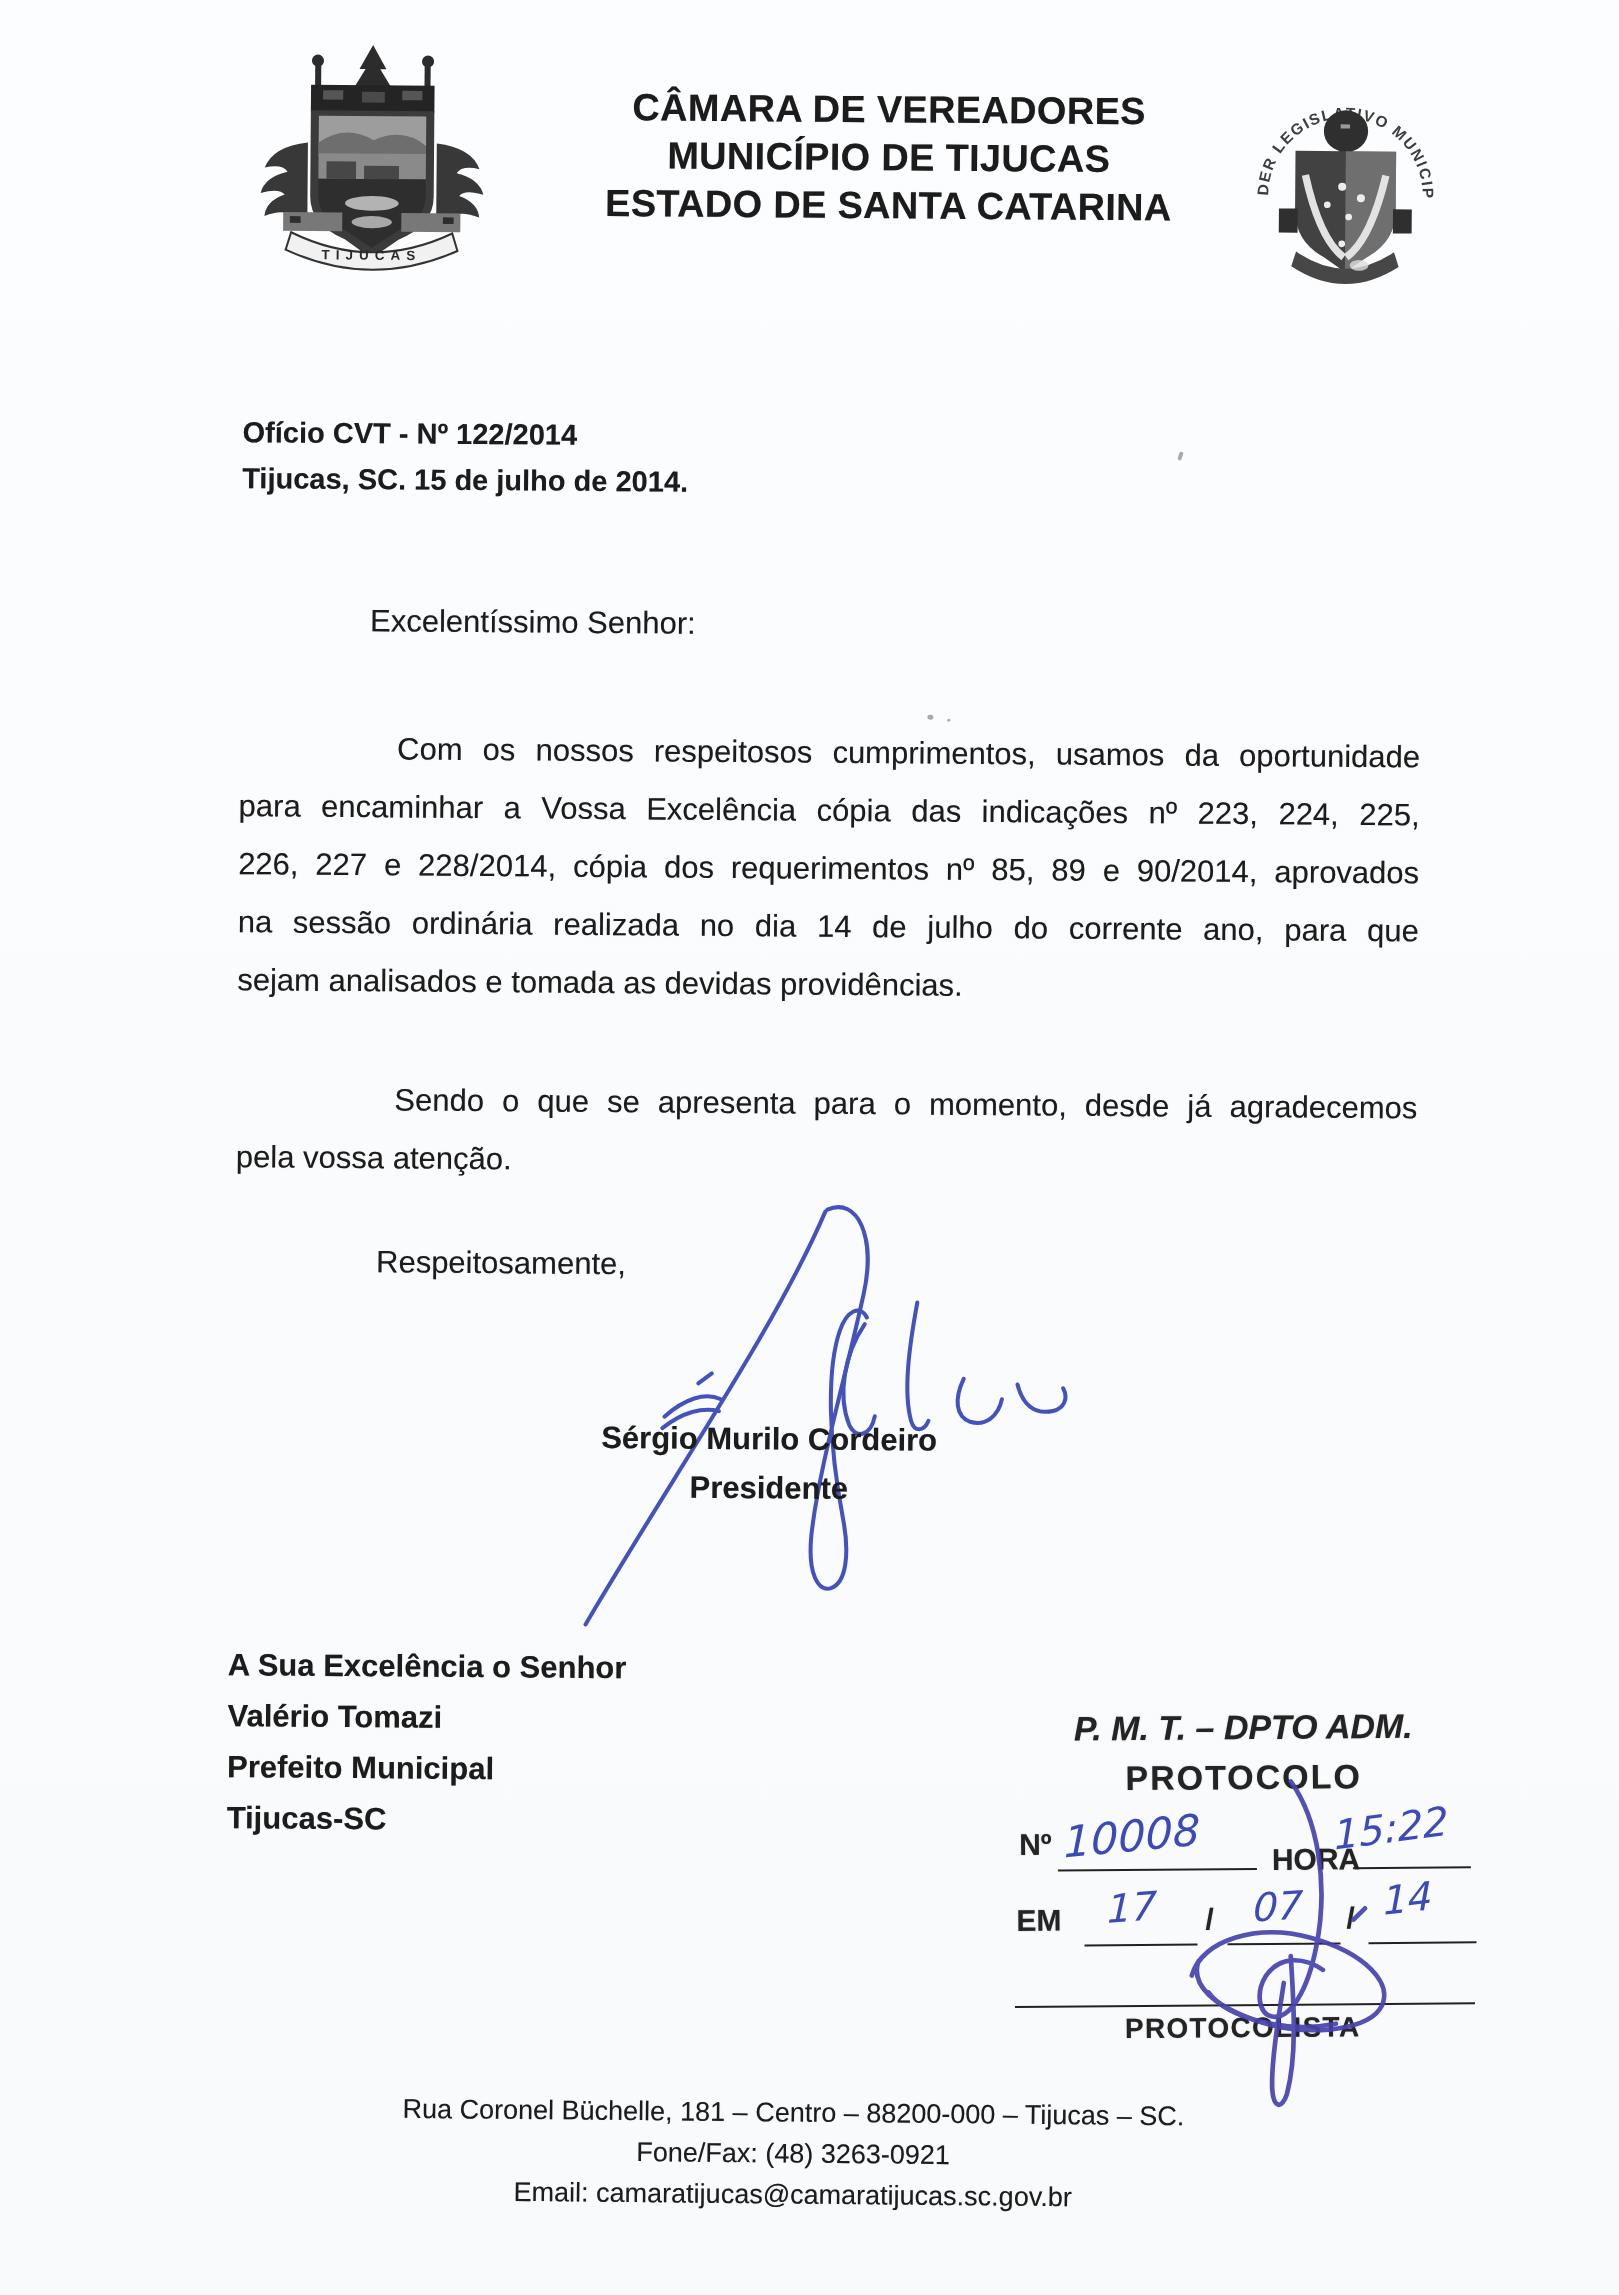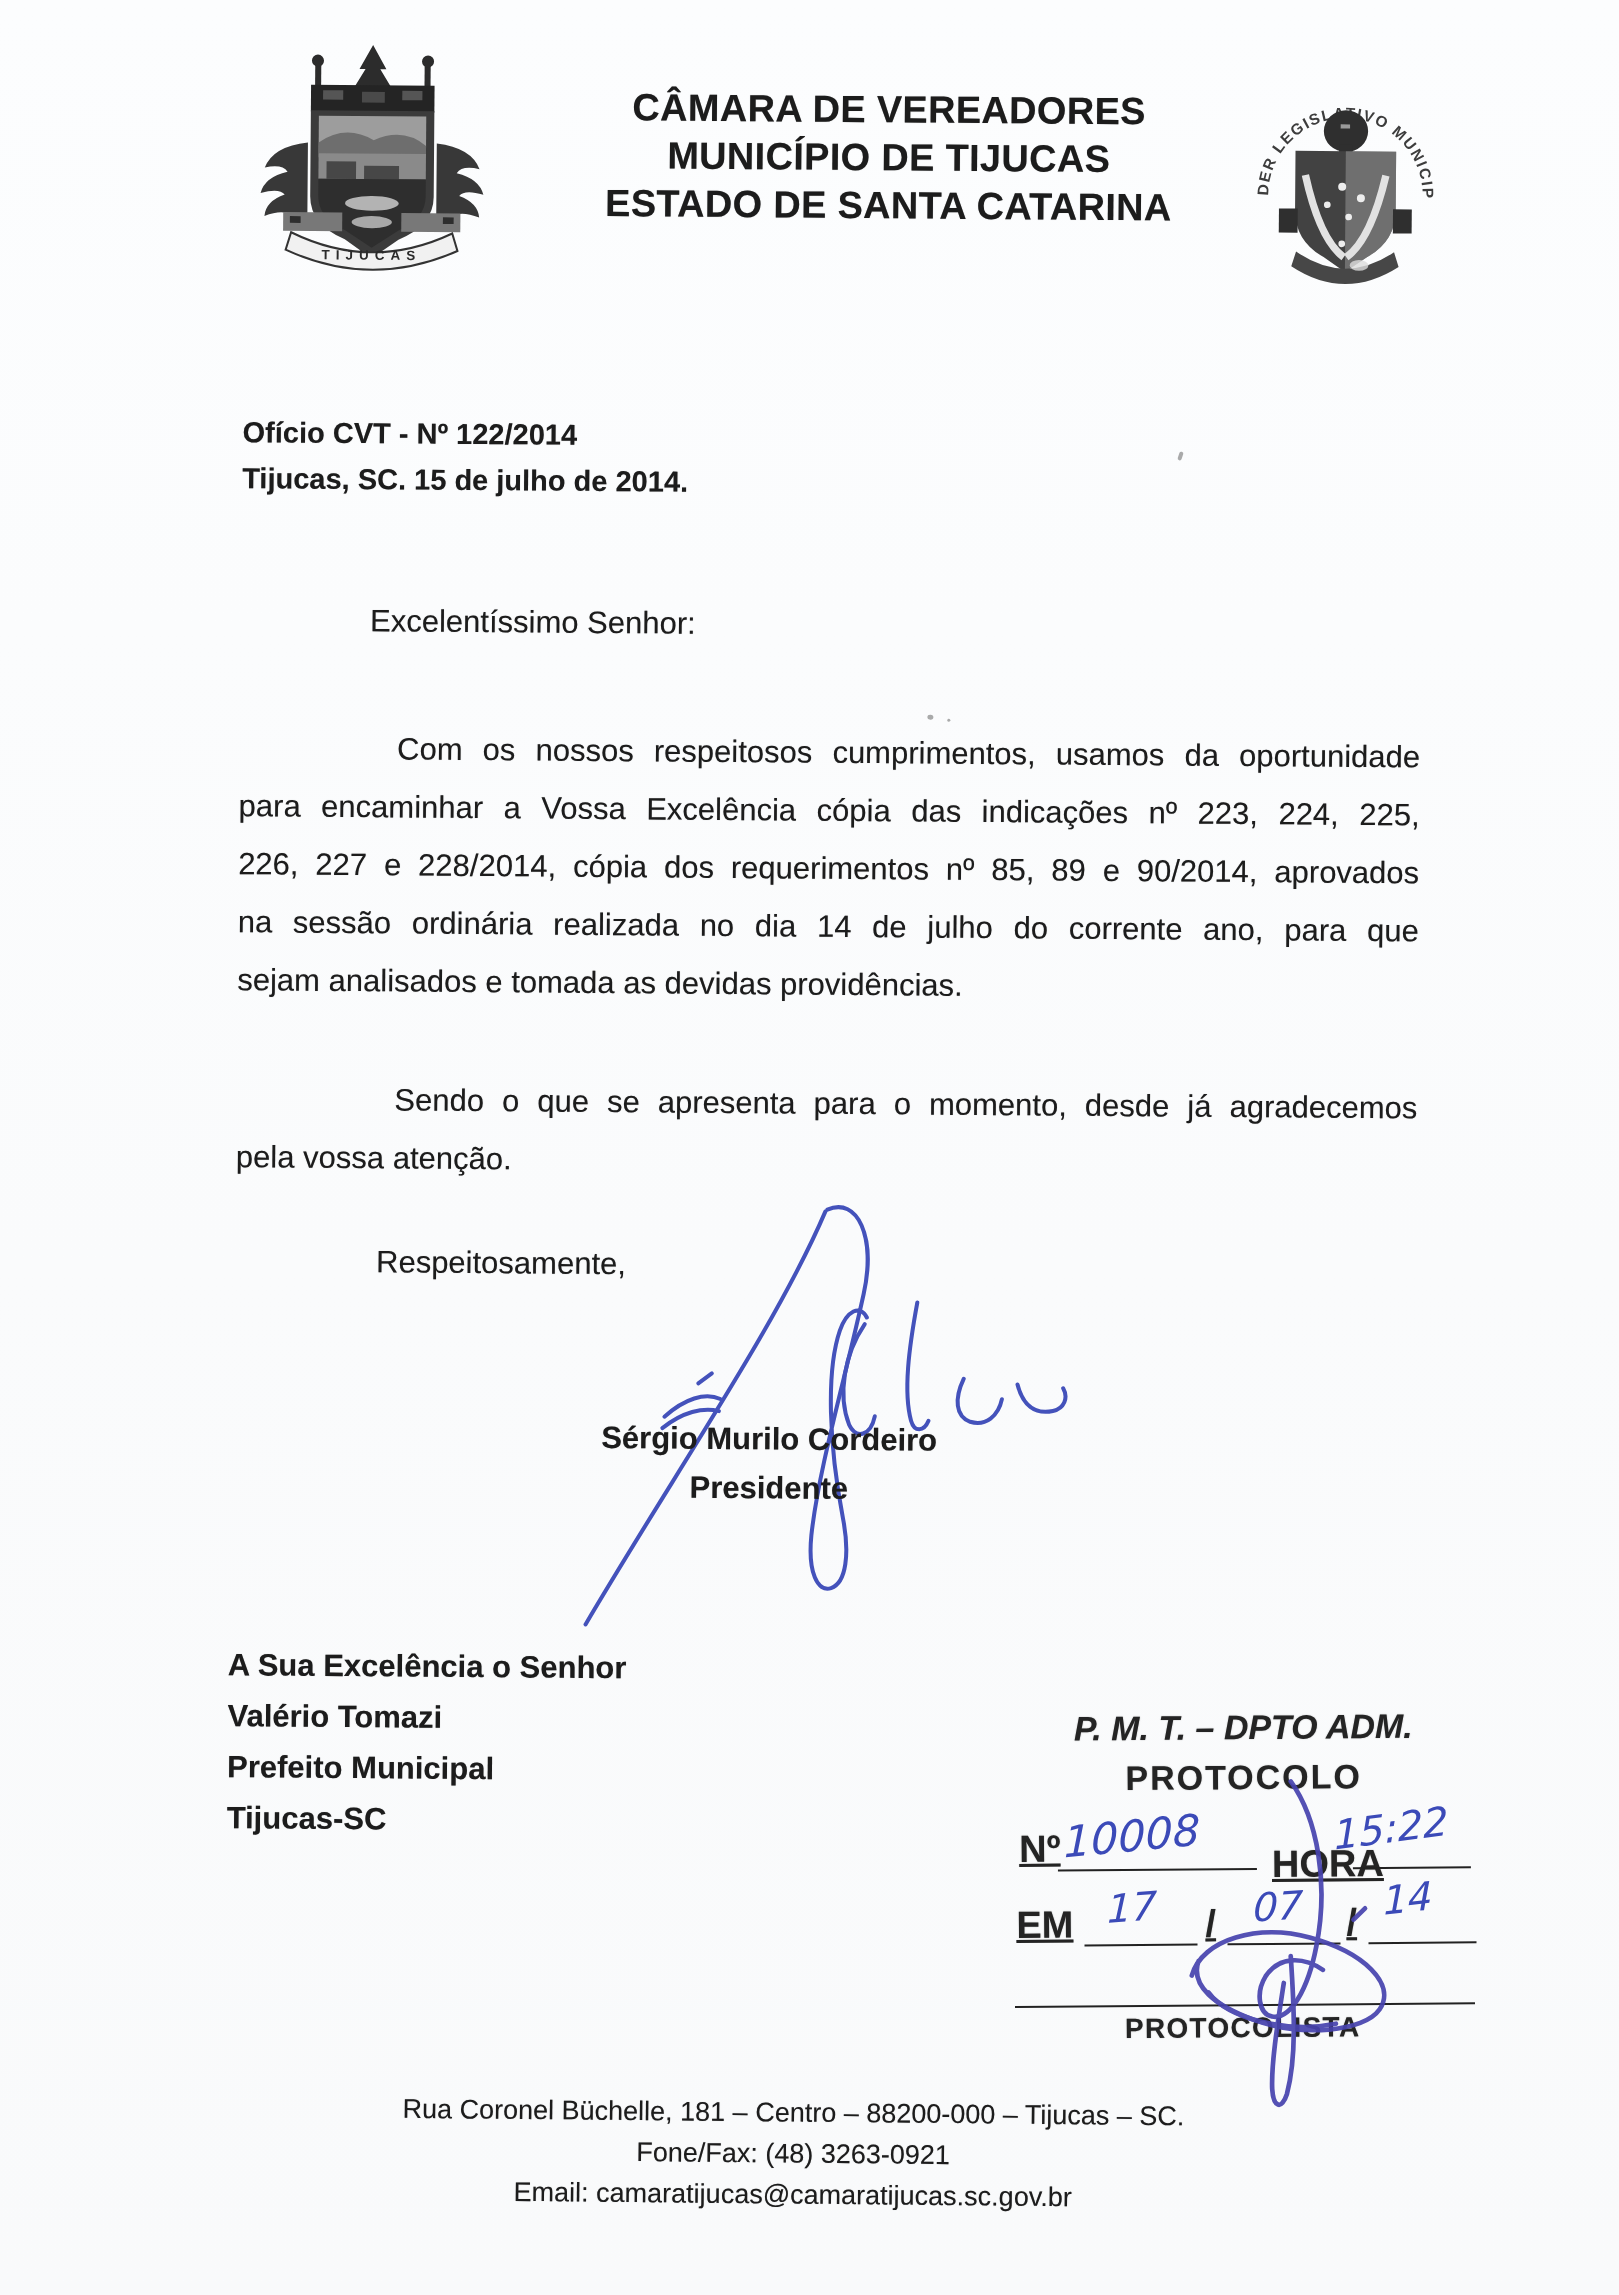--- a/index.html
+++ b/index.html
@@ -32,7 +32,7 @@
   .stamp .typed{text-shadow:0 0 1.3px rgba(30,30,30,.4);}
   .stamp-dept{left:0;top:0;width:100%;text-align:center;font-size:34px;font-weight:bold;font-style:italic;}
   .stamp-title{left:0;top:50px;width:100%;text-align:center;font-size:34px;font-weight:bold;letter-spacing:2px;}
-  .stamp-label{font-size:38px;font-weight:700;text-decoration:underline;}
+  .stamp-label{font-size:30px;font-weight:700;}
   .uline{border-bottom:2.7px solid #222;height:0;}
   .hand{color:#3b4ab8;font-size:43px;font-style:italic;white-space:nowrap;
     font-family:"DejaVu Sans",sans-serif;}

